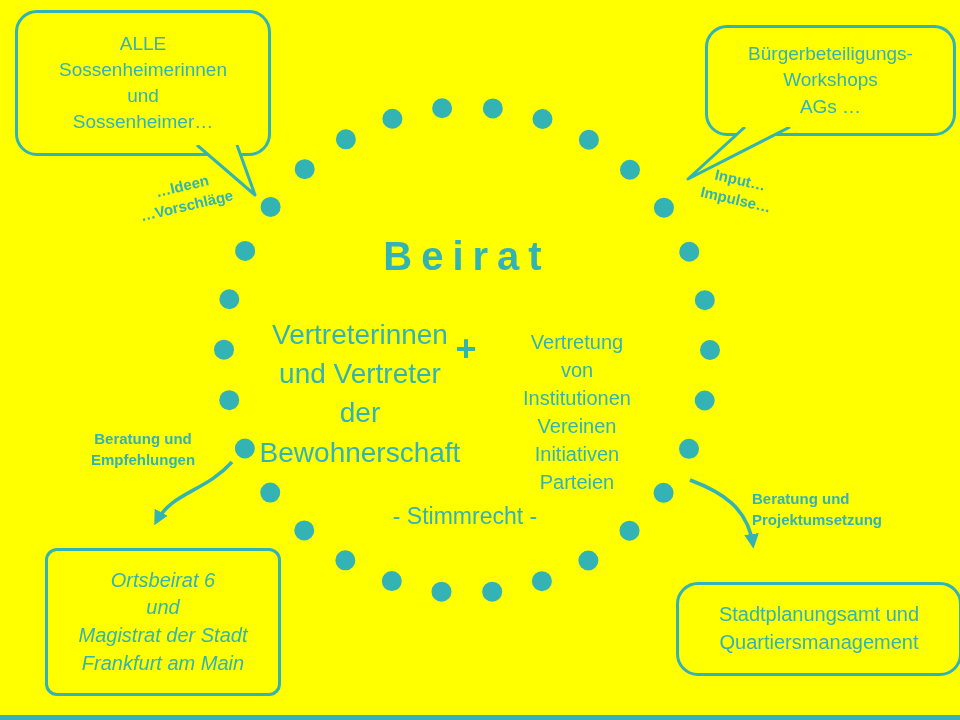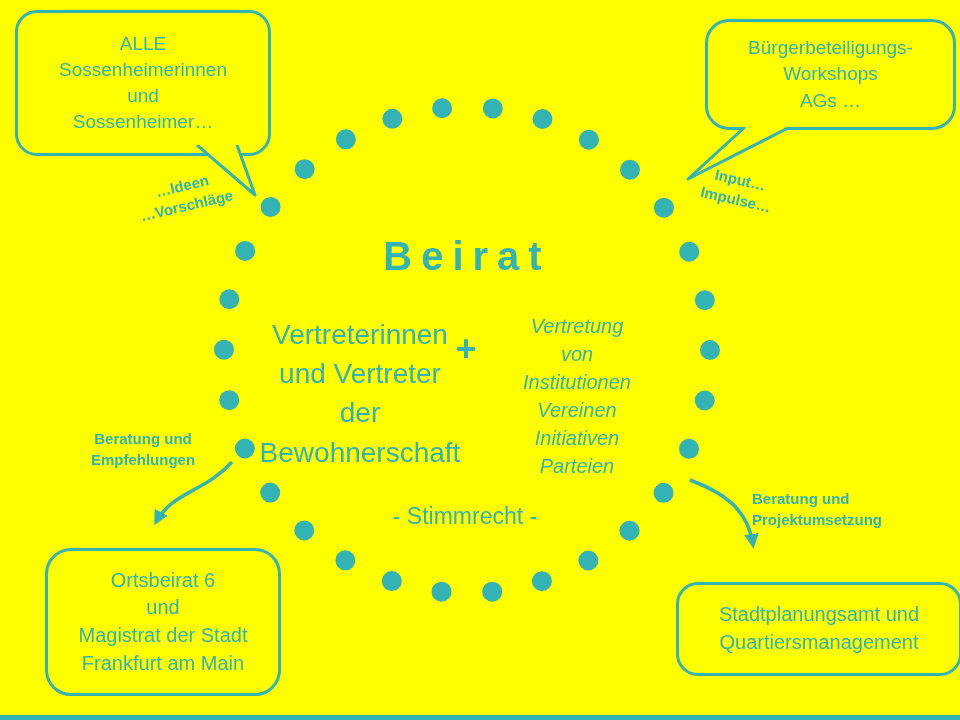--- a/index.html
+++ b/index.html
@@ -33,7 +33,7 @@
 
   #bubble-top-left{left:15px;top:10px;width:250px;height:140px;}
   #tail-top-left{left:185px;top:145px;}
-  #bubble-top-right{left:705px;top:19px;width:245px;height:105px;border-radius:24px;}
+  #bubble-top-right{left:705px;top:25px;width:245px;height:105px;}
   #tail-top-right{left:672px;top:127px;}
 
   #box-bottom-left{left:45px;top:548px;width:230px;height:142px;font-size:20px;border-radius:26px;}

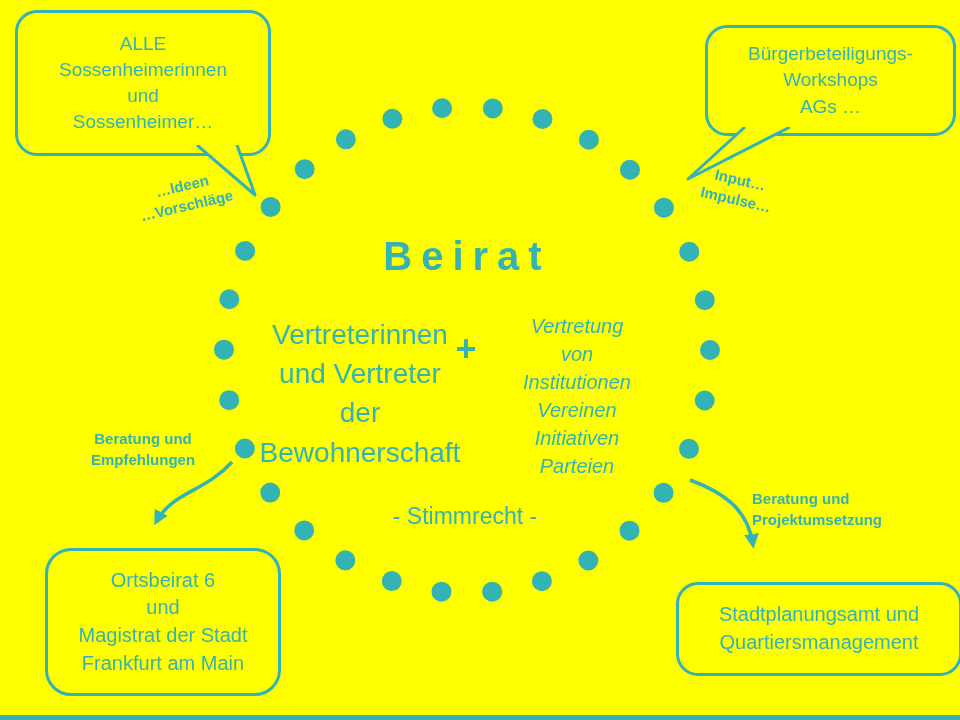--- a/index.html
+++ b/index.html
@@ -47,7 +47,7 @@
   }
   #members-left{left:255px;top:315px;width:210px;font-size:28px;line-height:1.4;text-align:center;z-index:1;}
   #plus-sign{left:443px;top:328px;width:46px;font-size:36px;font-weight:700;text-align:center;z-index:1;}
-  #members-right{left:482px;top:312px;width:190px;font-size:20px;line-height:1.4;text-align:center;z-index:1;font-style:italic;}
+  #members-right{left:482px;top:328px;width:190px;font-size:20px;line-height:1.4;text-align:center;z-index:1;}
   #voting-note{left:365px;top:503px;width:200px;font-size:23px;text-align:center;z-index:1;}
 
   

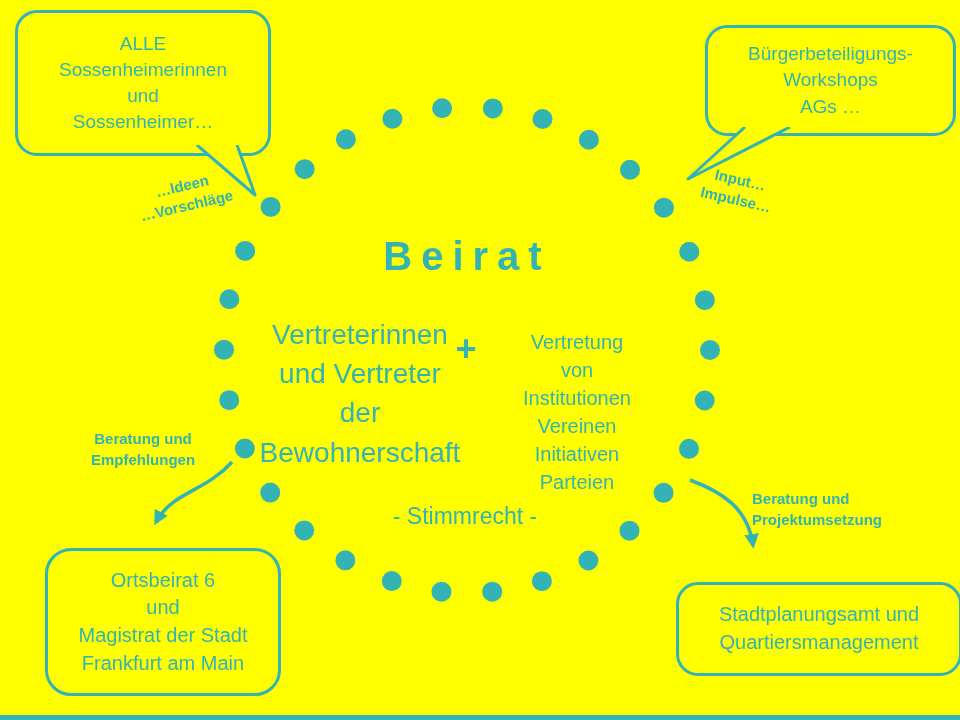--- a/index.html
+++ b/index.html
@@ -36,7 +36,7 @@
   #bubble-top-right{left:705px;top:25px;width:245px;height:105px;}
   #tail-top-right{left:672px;top:127px;}
 
-  #box-bottom-left{left:45px;top:548px;width:230px;height:142px;font-size:20px;border-radius:26px;}
+  #box-bottom-left{left:45px;top:548px;width:230px;height:142px;font-size:20px;border-radius:12px;font-style:italic;}
   #box-bottom-right{left:676px;top:582px;width:280px;height:88px;font-size:20px;}
 
   

